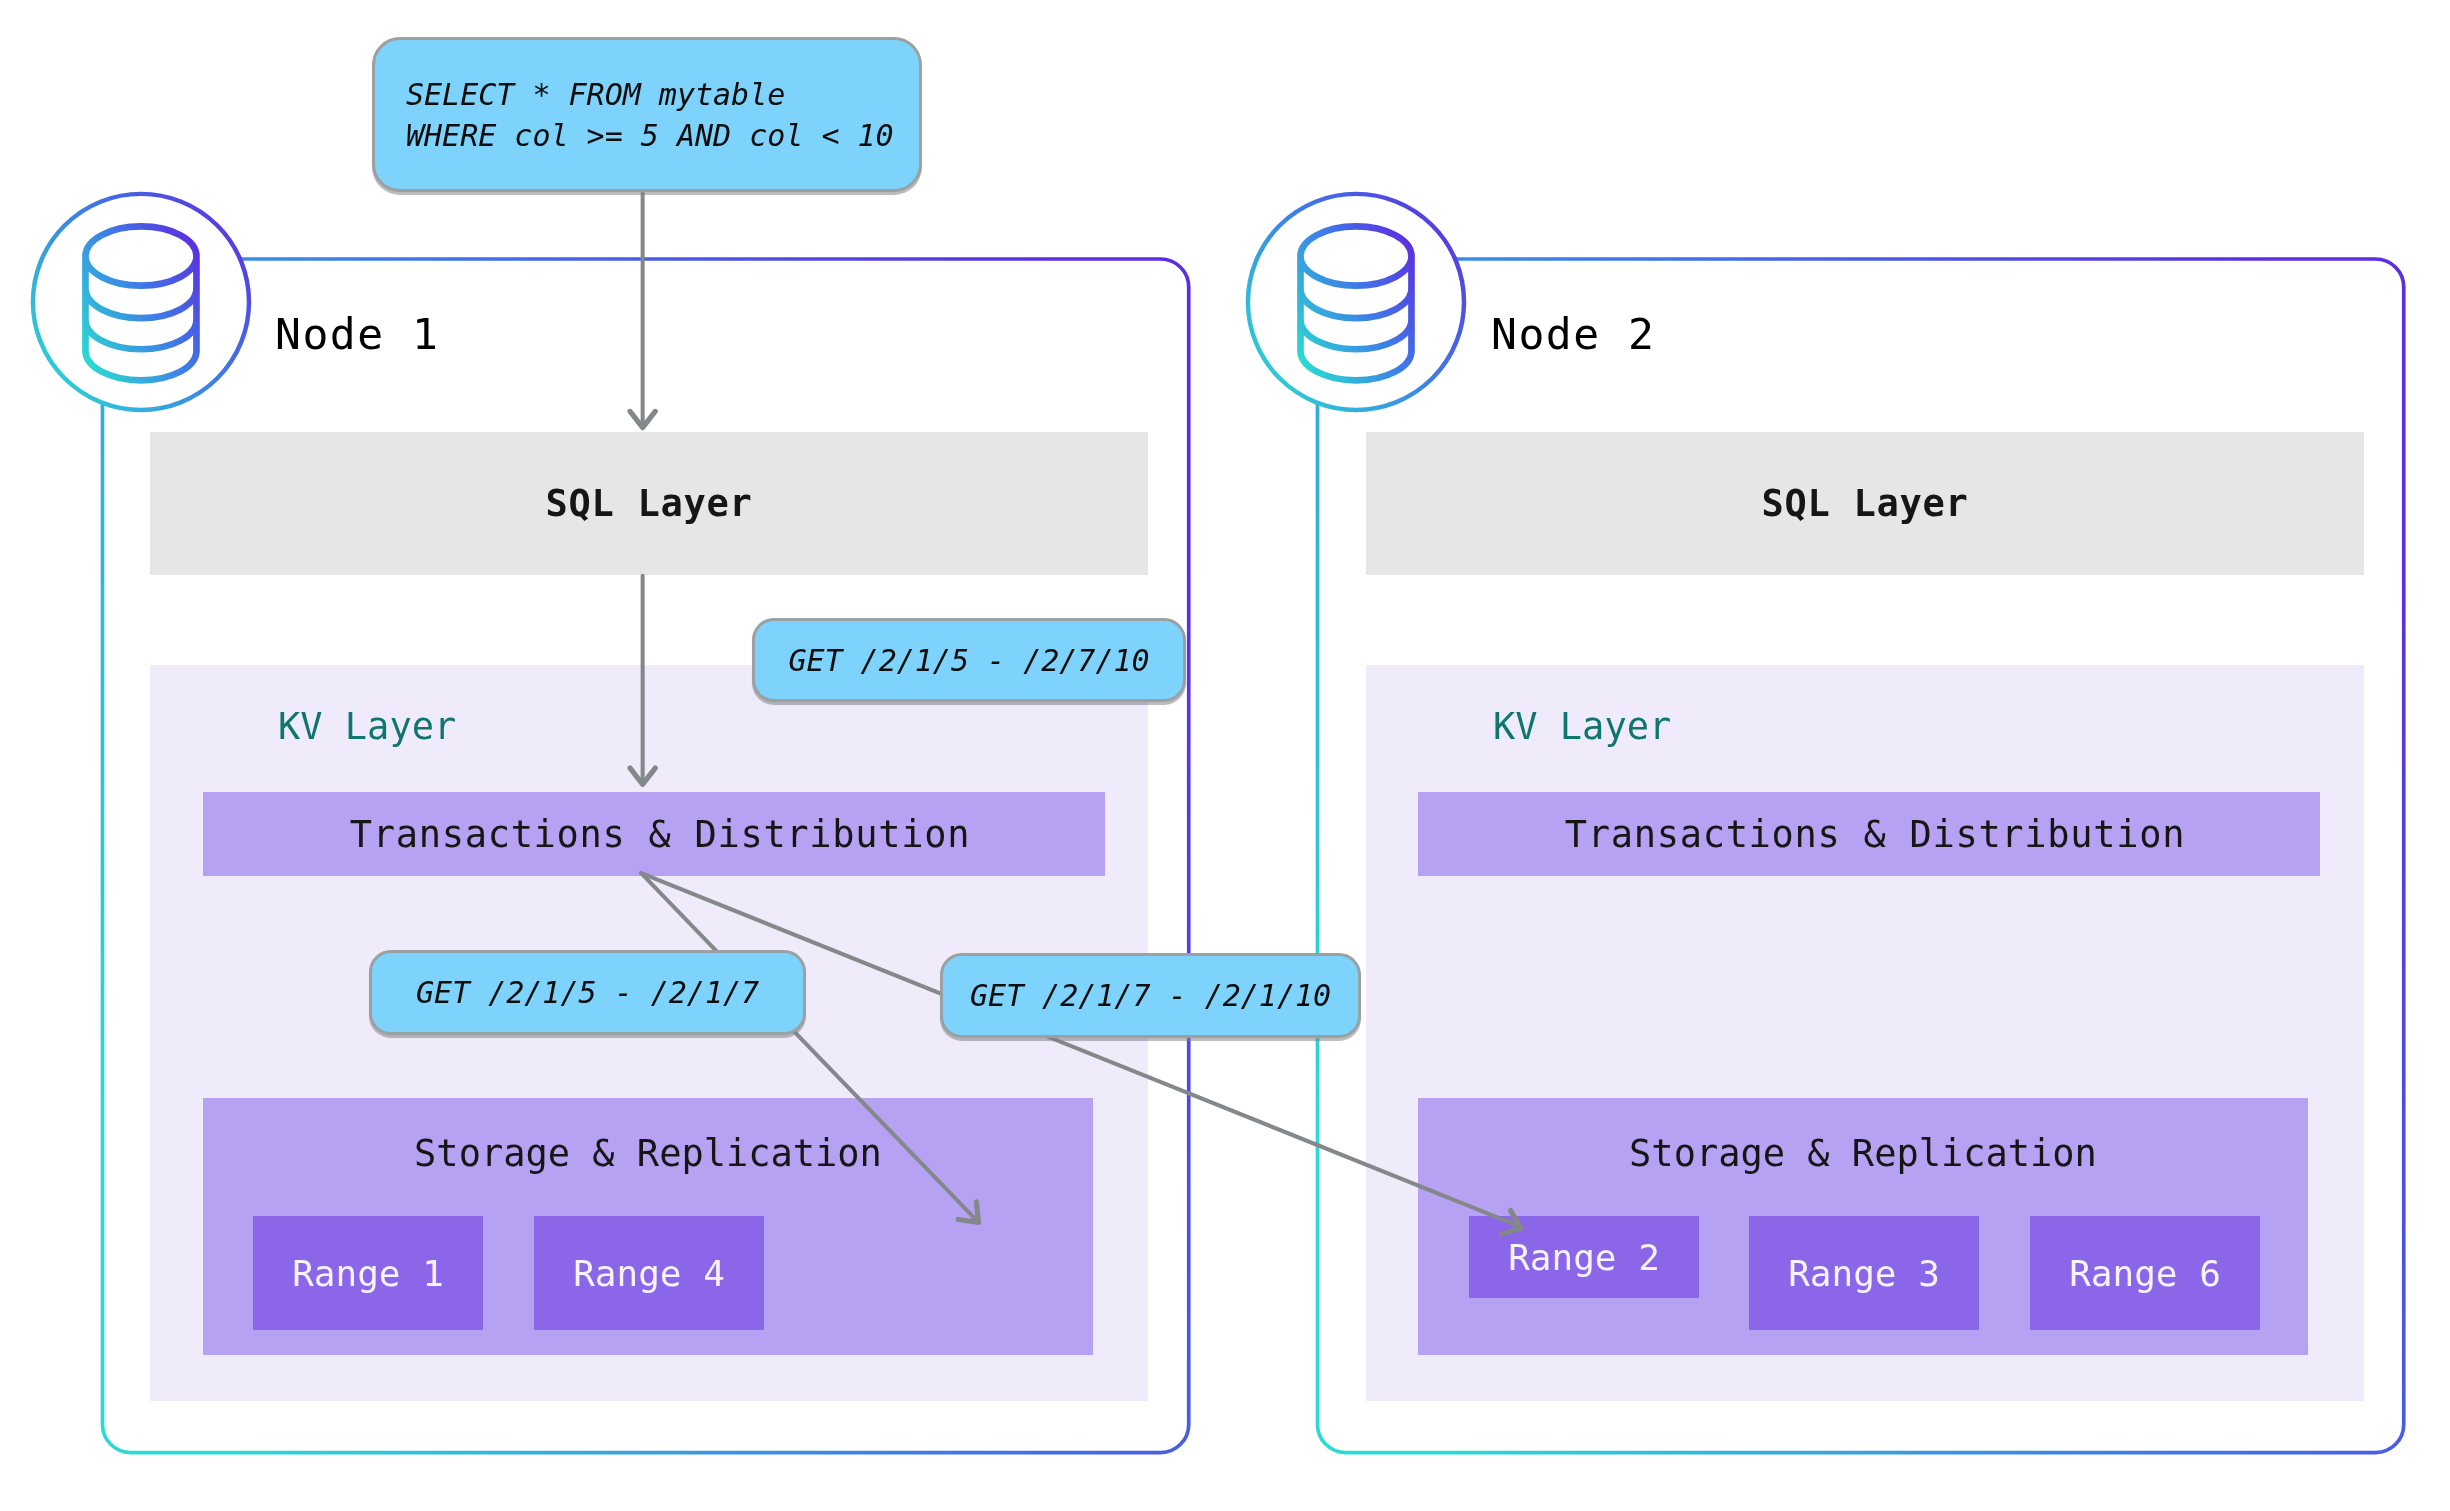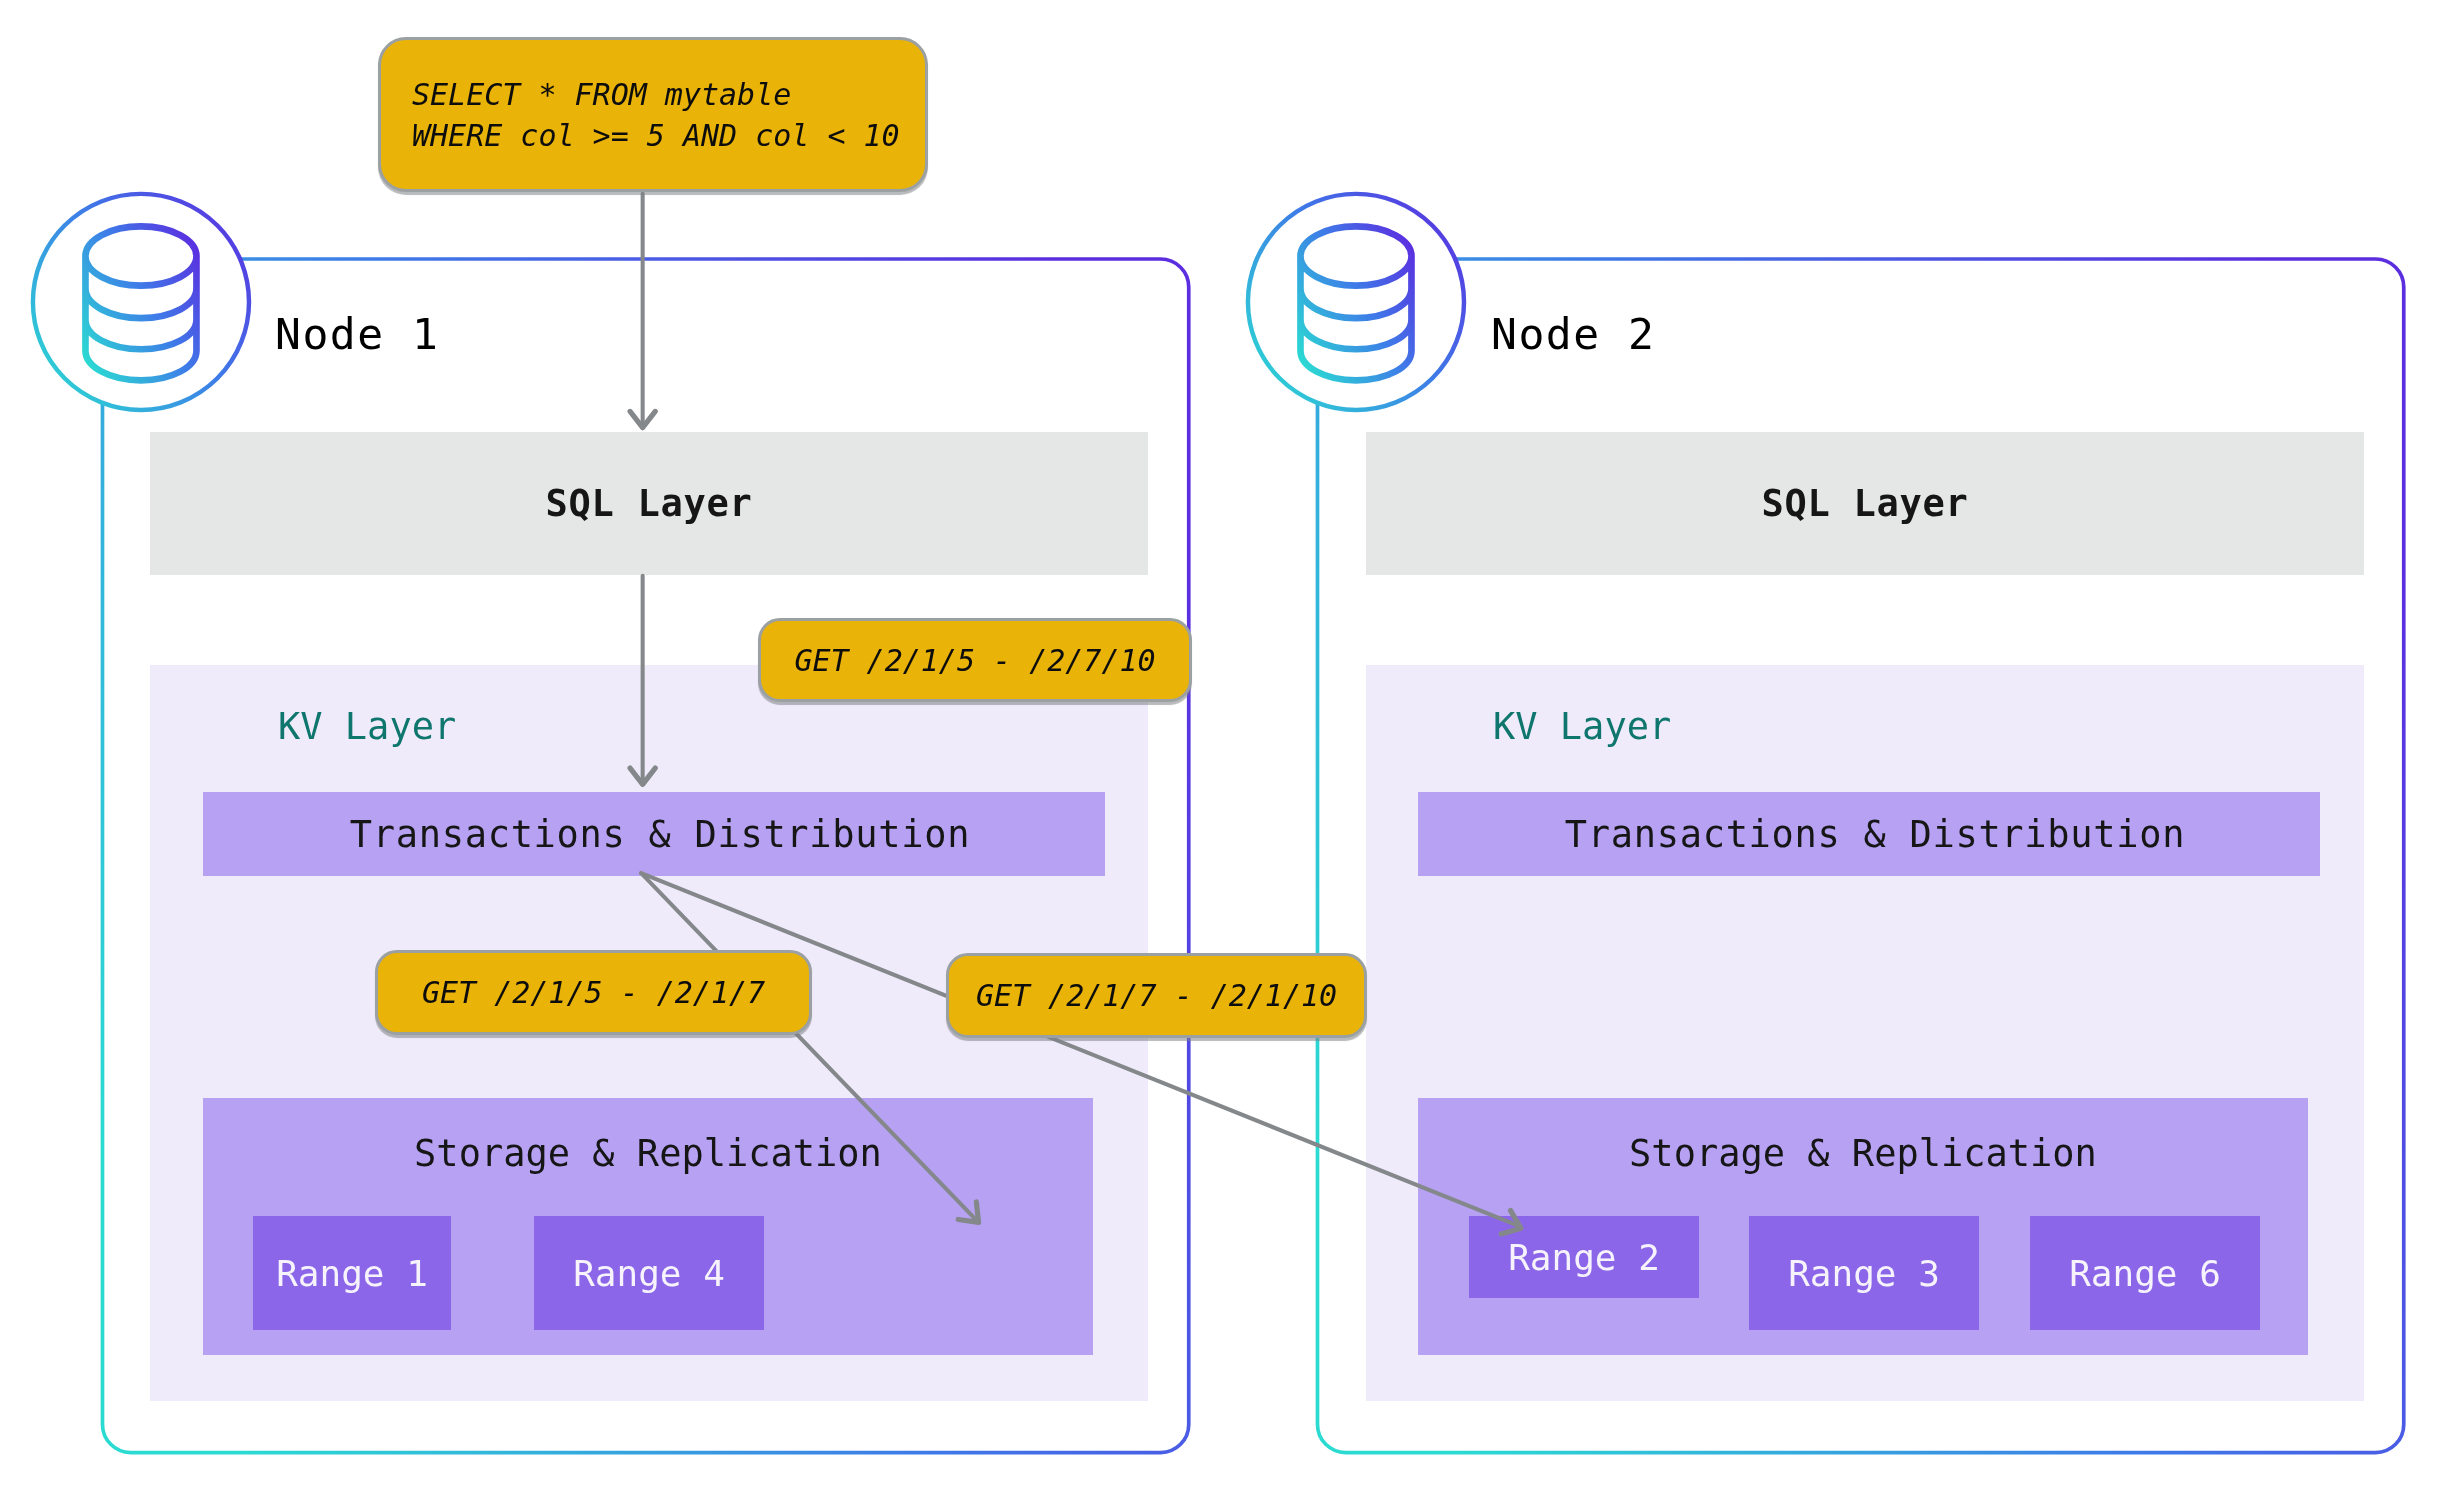--- a/index.html
+++ b/index.html
@@ -24,10 +24,10 @@
   .kv-label{font-size:37px;color:#0f766e;z-index:2;white-space:pre;}
 
   
-  .callout{background:#eab308;border:3px solid #9BA0A2;border-radius:22px;
+  .callout{background:#7dd3fc;border:3px solid #9BA0A2;border-radius:22px;
            box-shadow:0 3px 0.7px rgba(125,130,133,.55);
            display:flex;align-items:center;justify-content:center;
-           z-index:10;margin-left:6px;}
+           z-index:10;}
   .callout .mono-it{font-style:italic;font-size:30px;color:#0d0d0d;white-space:pre;}
   .query-callout{border-radius:28px;flex-direction:column;align-items:flex-start;
                  justify-content:center;padding-left:31px;box-sizing:border-box;}

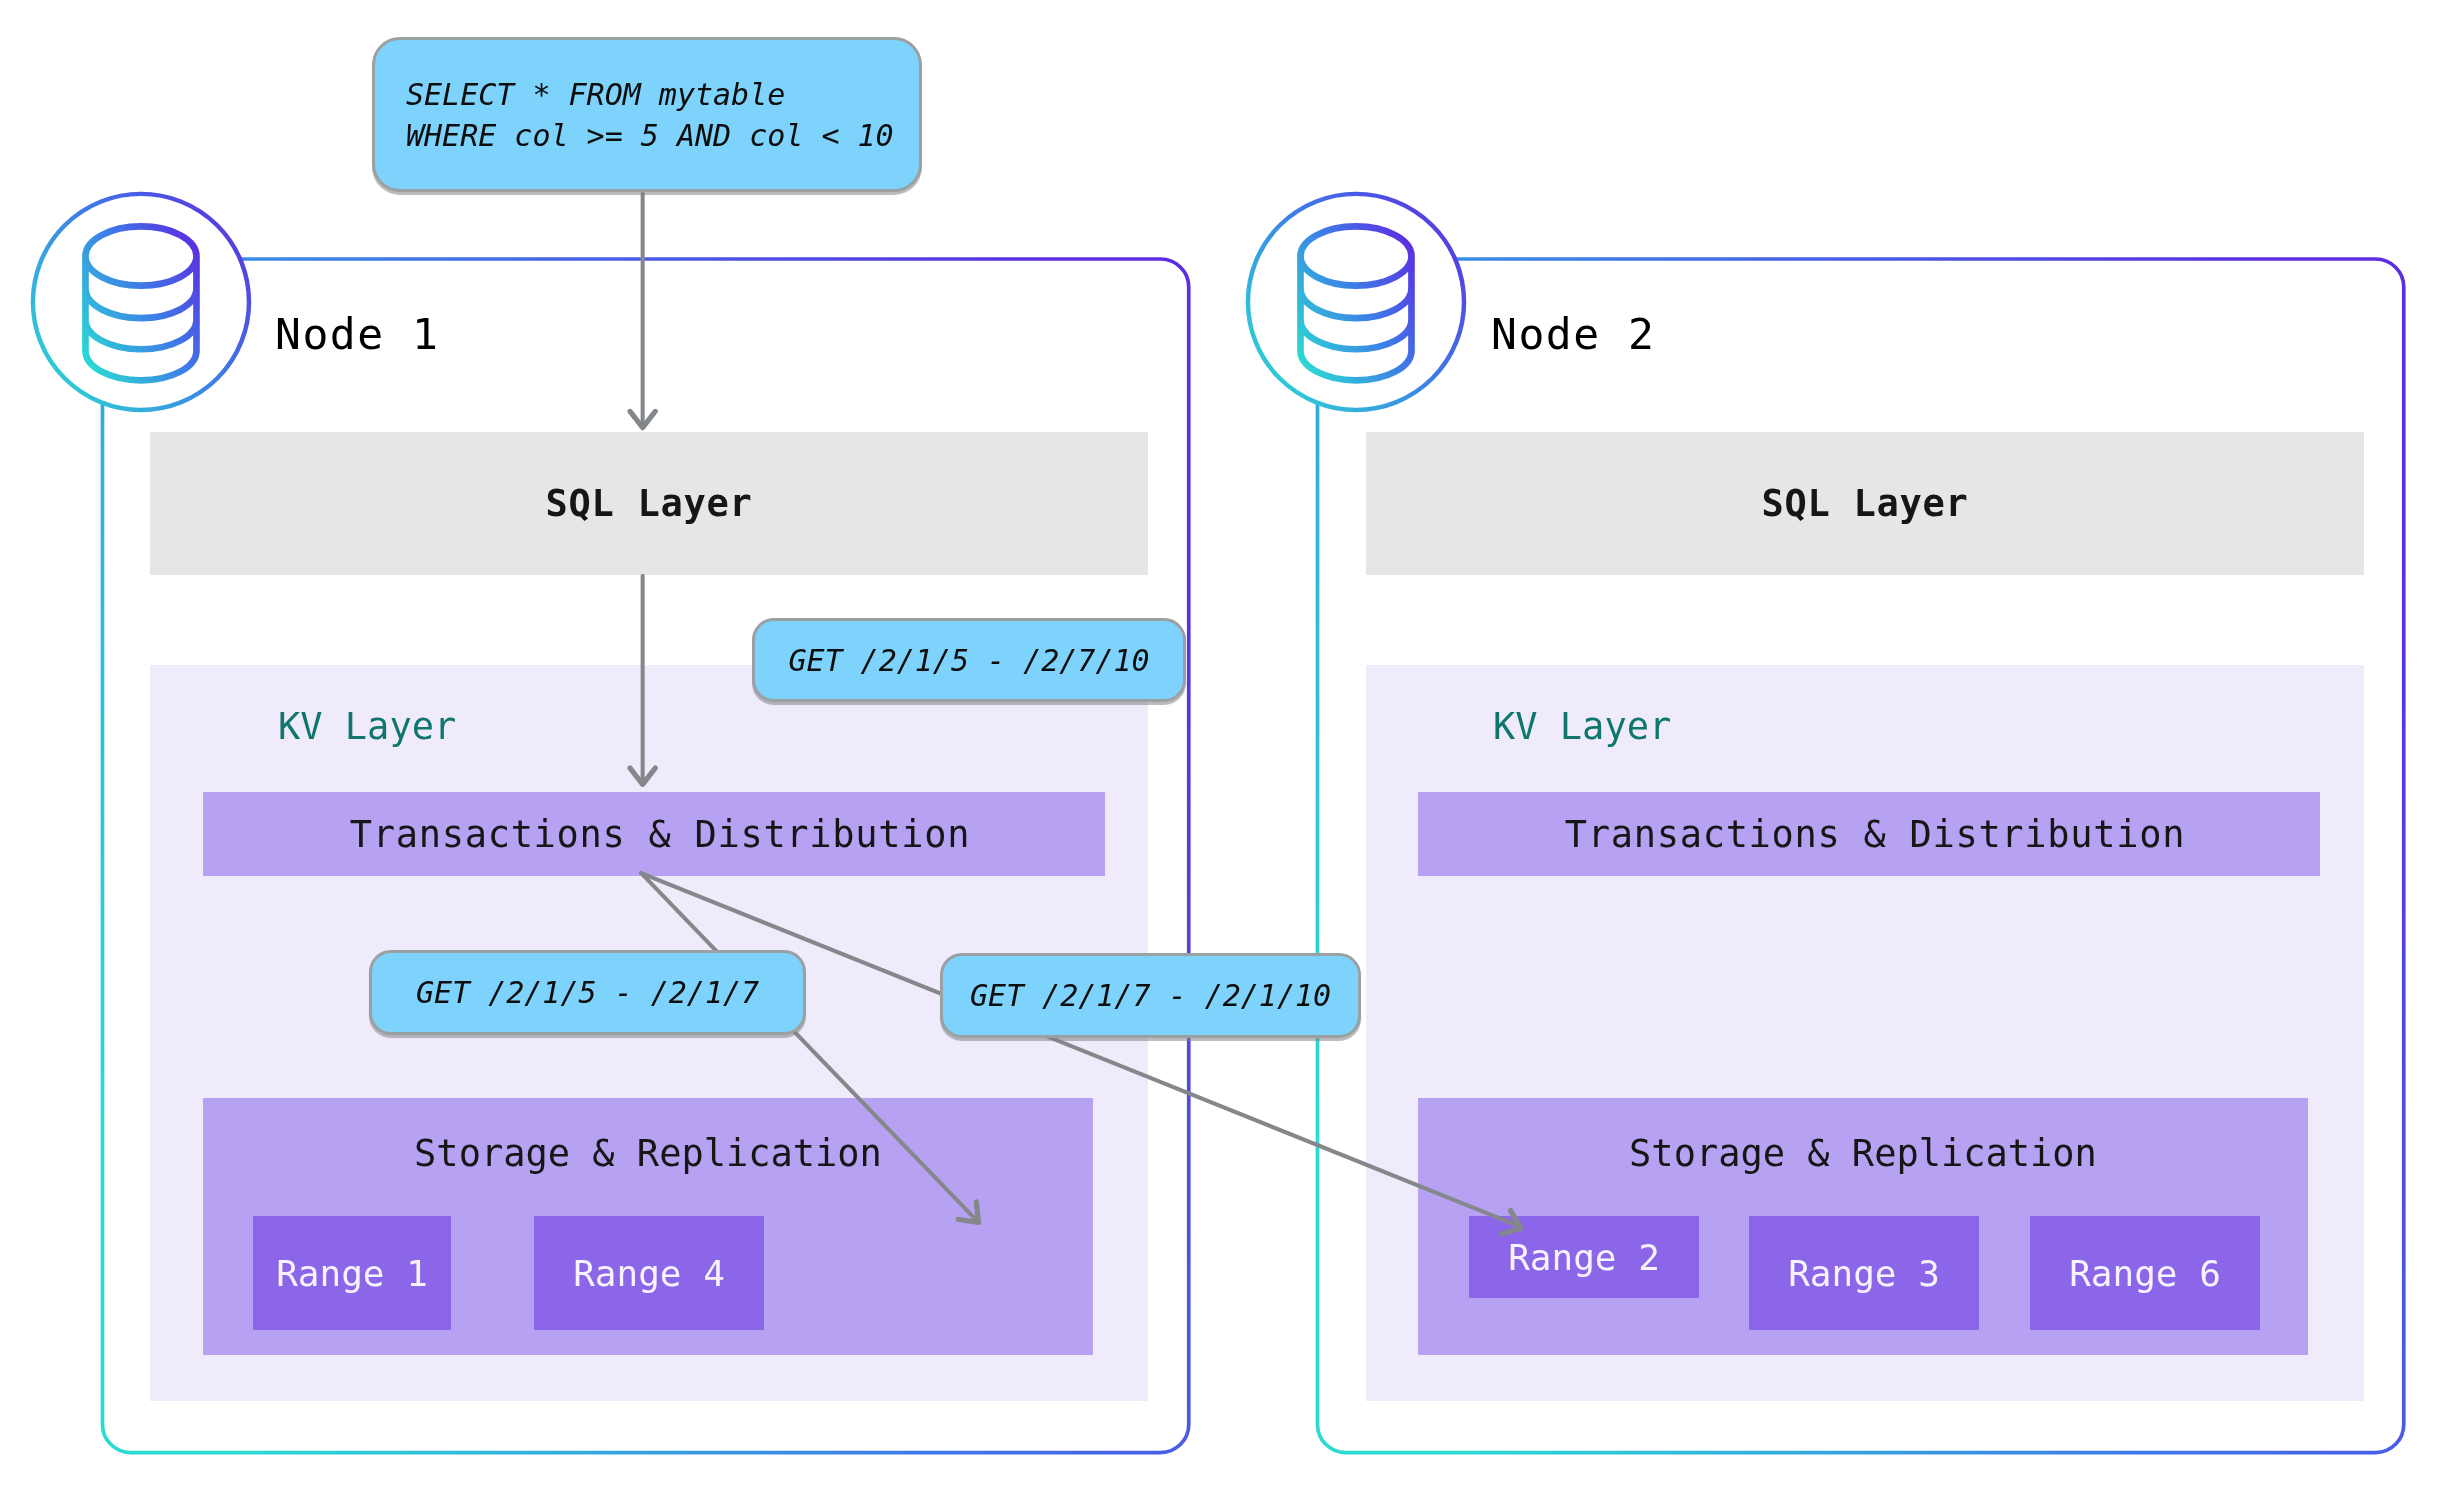--- a/index.html
+++ b/index.html
@@ -57,7 +57,7 @@
     <div class="storage-title">Storage &amp; Replication</div>
   </div>
 
-  <div class="abs range-box" style="left:253px;top:1216px;width:198px;height:114px;">
+  <div class="abs range-box" style="left:253px;top:1216px;width:230px;height:114px;">
     <span class="range-label">Range 1</span>
   </div>
   <div class="abs range-box" style="left:534px;top:1216px;width:230px;height:114px;">

